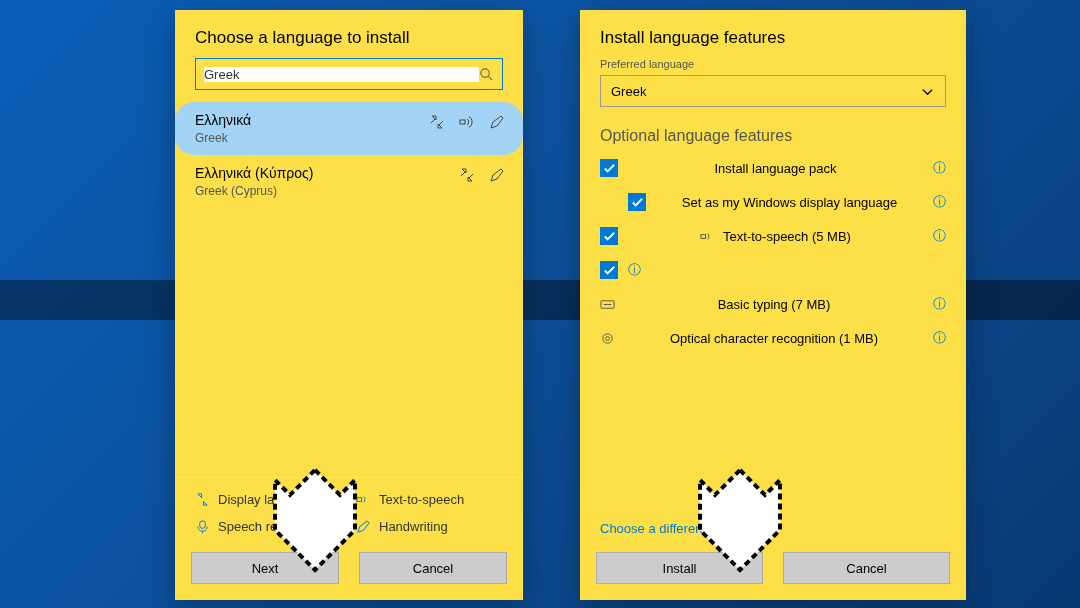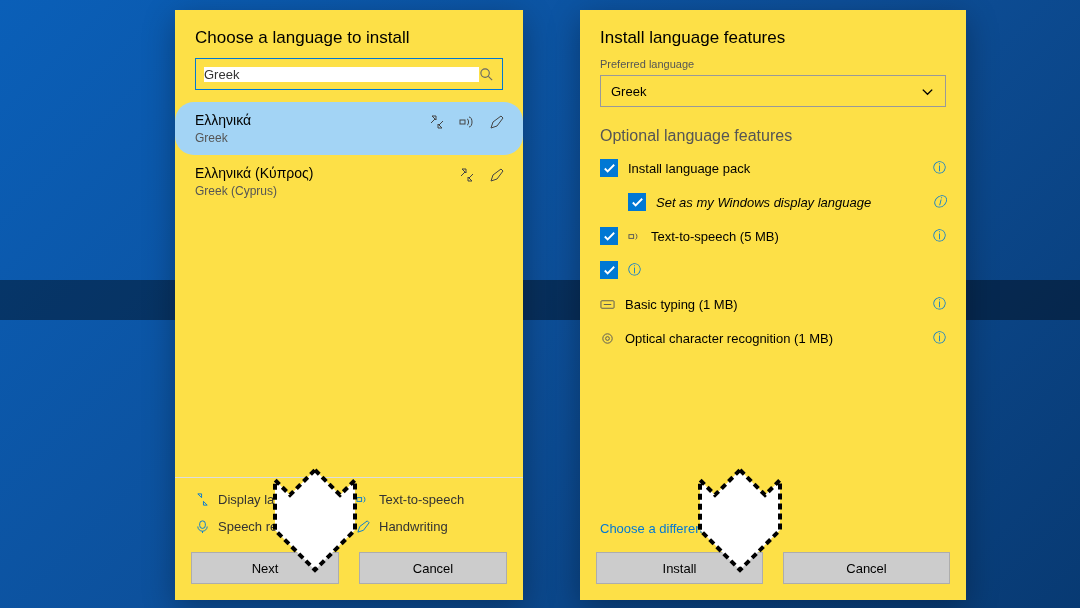--- a/index.html
+++ b/index.html
@@ -160,7 +160,7 @@
     background: #0078d4;
     color: #fff;
   }
-  .feature-label { flex: 1; display: flex; align-items: center; gap: 8px; }
+  .feature-label { flex: 1; display: flex; align-items: center; gap: 8px; justify-content: center; }
   .info-icon { color: #0078d4; font-size: 13px; }
   .ic { width: 15px; height: 15px; flex-shrink: 0; }
   .link-text {

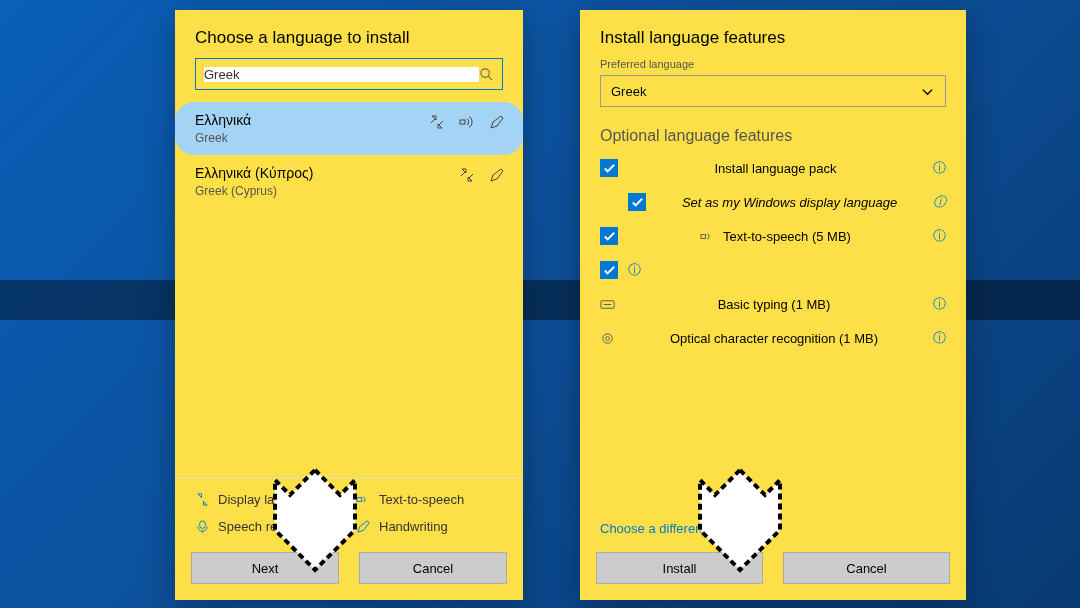--- a/index.html
+++ b/index.html
@@ -146,7 +146,7 @@
     color: #000;
     gap: 10px;
   }
-  .feature-row.indent { padding-left: 48px; font-style: italic; }
+  .feature-row.indent { padding-left: 48px; }
   .checkbox {
     width: 18px;
     height: 18px;

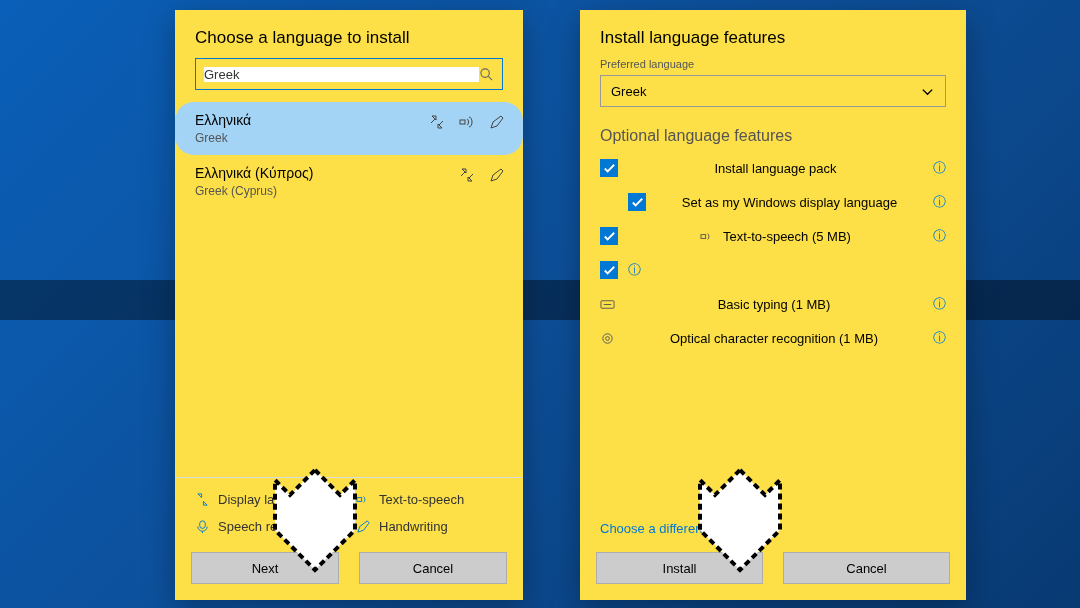--- a/index.html
+++ b/index.html
@@ -328,7 +328,7 @@
         <path d="M4 8h8" stroke="currentColor"></path>
       </svg>
     <div class="feature-label">
-        <span>Basic typing (1 MB)</span>
+        <span>Basic typing (7 MB)</span>
       </div>
     <span class="info-icon">ⓘ</span>
   </div>

